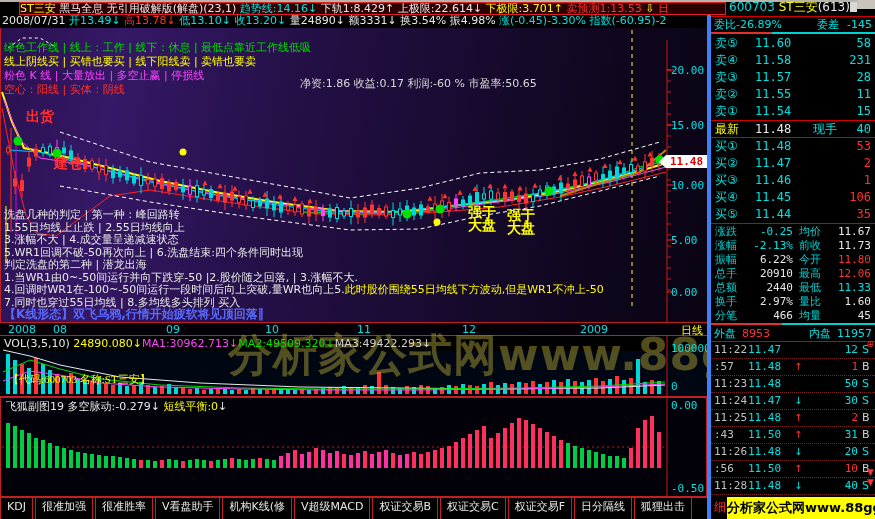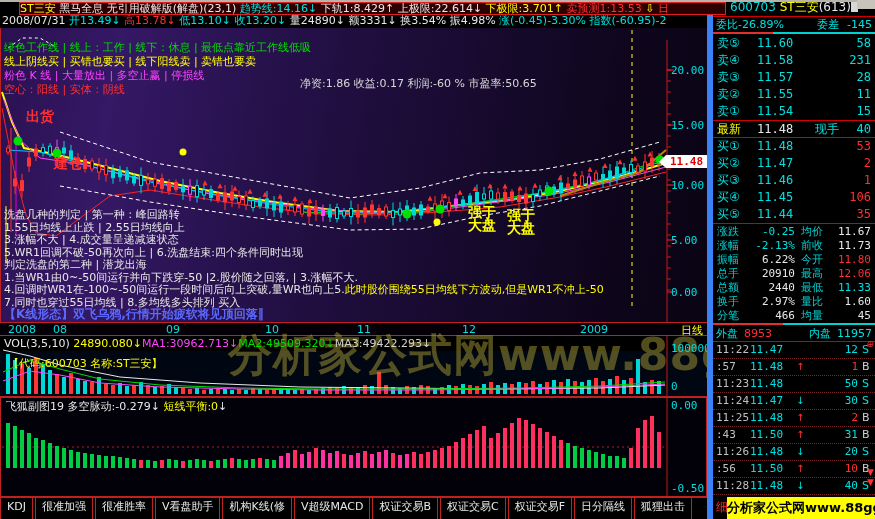--- a/index.html
+++ b/index.html
@@ -45,7 +45,7 @@
   .tab{flex:0 0 auto;color:#e8e8e8;font-size:11px;line-height:17px;text-align:center;
       border-right:1px solid #c02020;border-left:1px solid #c02020;margin-right:2px;padding:0 6px;}
   
-  #panel{left:707px;top:0;width:168px;height:519px;background:#000;border-left:6px solid #3b82f6;
+  #panel{left:707px;top:0;width:168px;height:519px;background:#000;border-left:4px solid #3b82f6;
       box-sizing:border-box;z-index:5;font-size:12px;text-decoration:underline;}
   .p-header{height:16px;border-bottom:1px solid #d00000;text-align:center;font-size:12px;line-height:15px;white-space:nowrap;}
   .cursorbox{display:inline-block;width:7px;height:10px;background:#d8d8d8;vertical-align:-1px;}

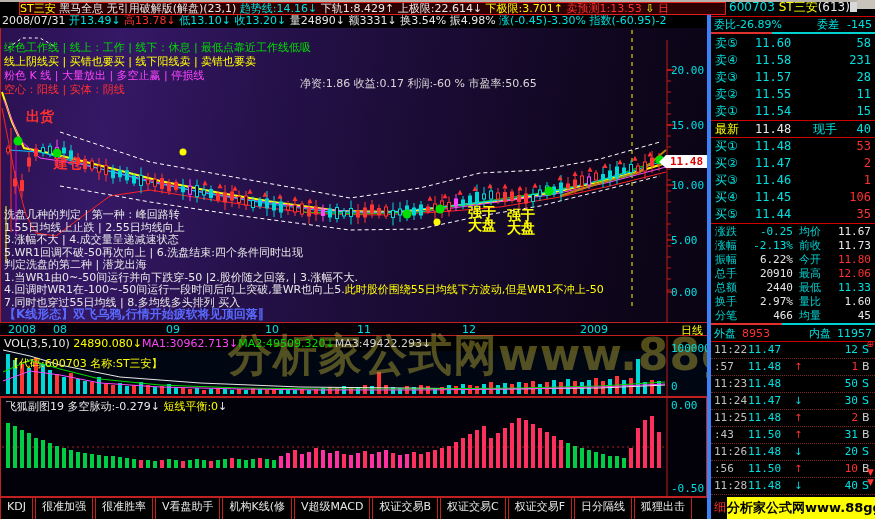--- a/index.html
+++ b/index.html
@@ -633,7 +633,7 @@
 
   <div id="volline" class="abs nw"><span class="c-white">VOL(3,5,10)  </span><span class="c-yellow">24890.080↓</span><span class="c-magenta">MA1:30962.713↓</span><span class="c-green">MA2:49509.320↓</span><span class="c-lgray">MA3:49422.293↓</span></div>
   <div id="volpane" class="abs"></div>
-  <div class="abs c-yellow" style="left:8px;top:356px;font-size:11px;z-index:3;">【代码:600703 名称:ST三安】</div>
+  <div class="abs c-yellow" style="left:8px;top:372px;font-size:11px;z-index:3;font-family:Liberation Serif, serif;">【代码:600703 名称:ST三安】</div>
   <div id="sep396" class="abs"></div>
 
   <div id="oscpane" class="abs"></div>

